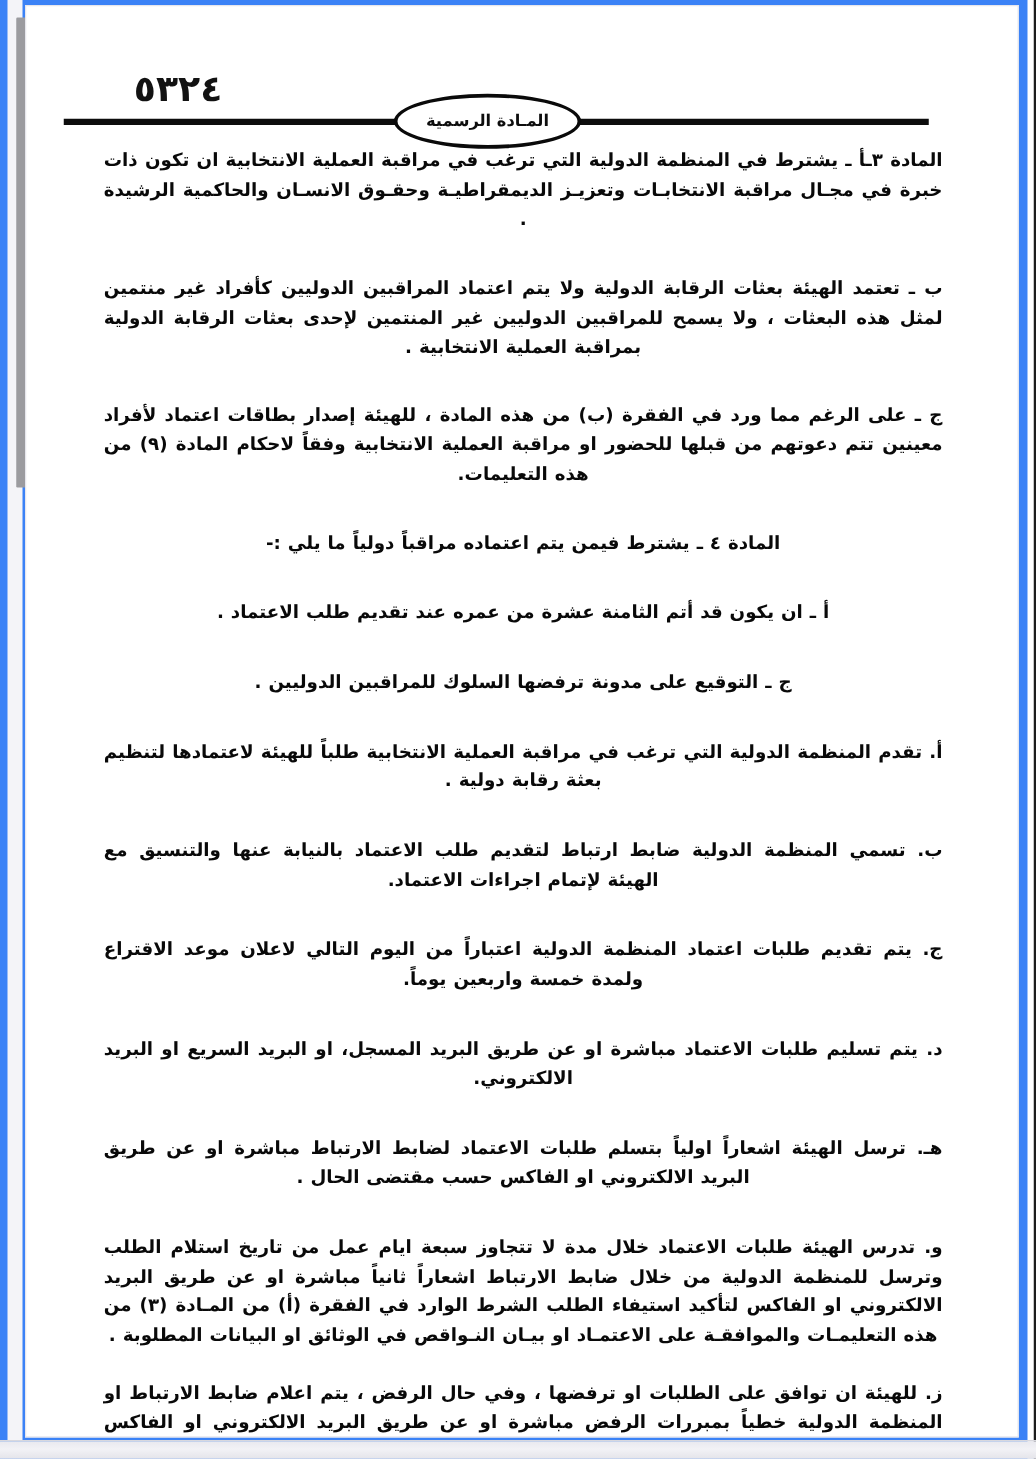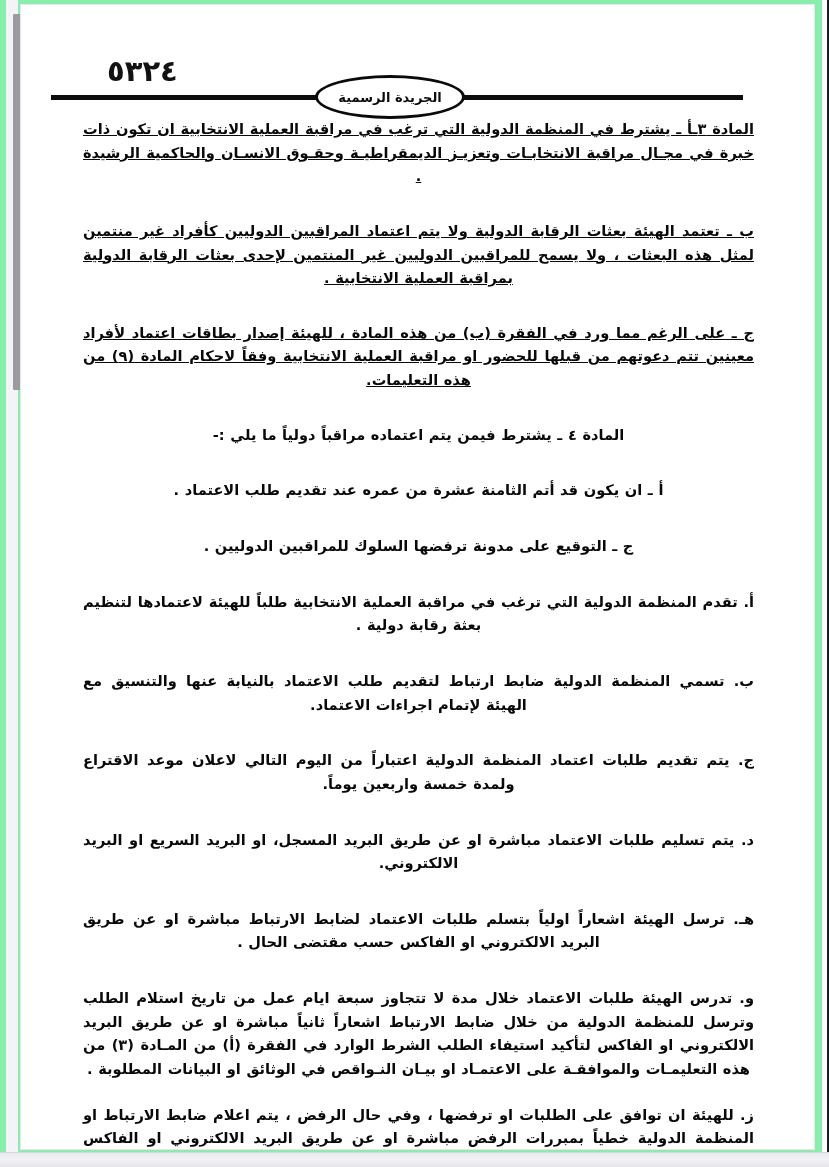--- a/index.html
+++ b/index.html
@@ -21,7 +21,7 @@
     position: relative;
     width: 829px;
     height: 1167px;
-    background: #86efac;
+    background: #3b82f6;
     box-sizing: border-box;
   }
 

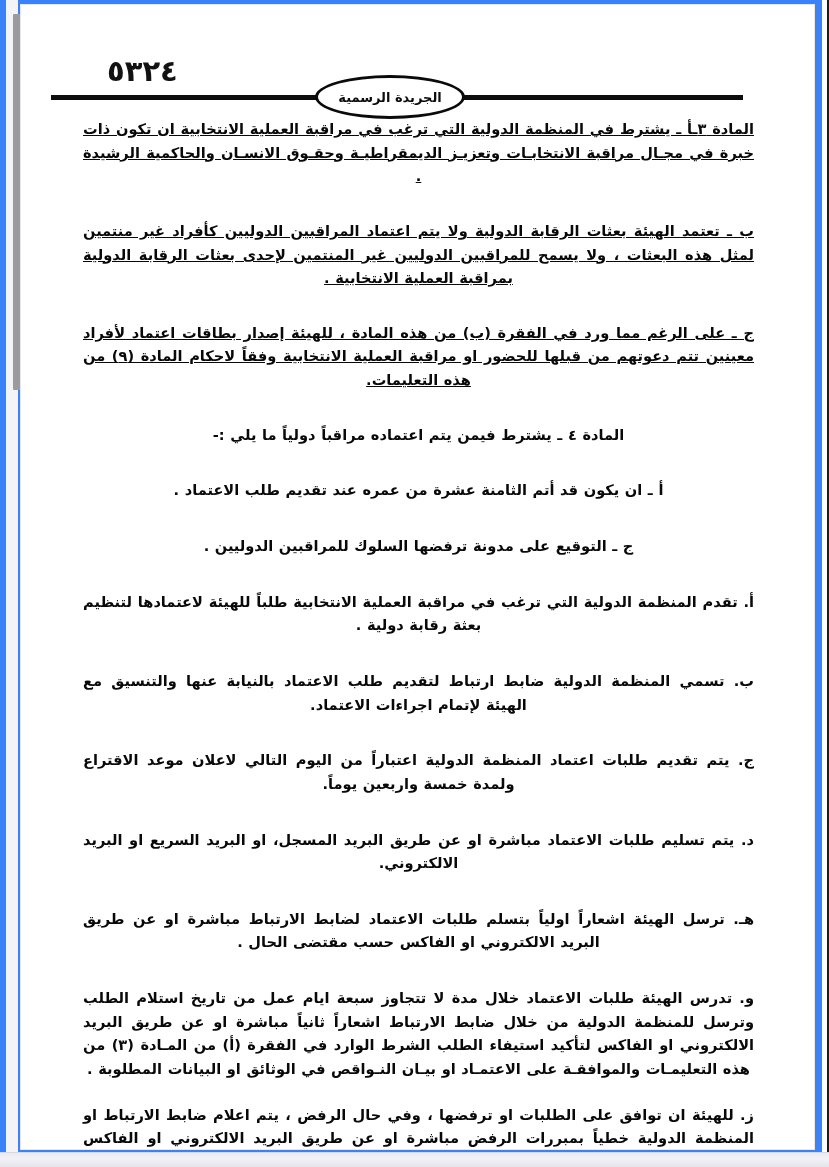--- a/index.html
+++ b/index.html
@@ -185,7 +185,7 @@
       <div class="page-number">٥٣٢٤</div>
       <div class="masthead-rule"></div>
       <div class="masthead-oval">
-        <span class="masthead-oval-text">الجريدة الرسمية</span>
+        <span class="masthead-oval-text">المـادة الرسمية</span>
       </div>
     </div>
 

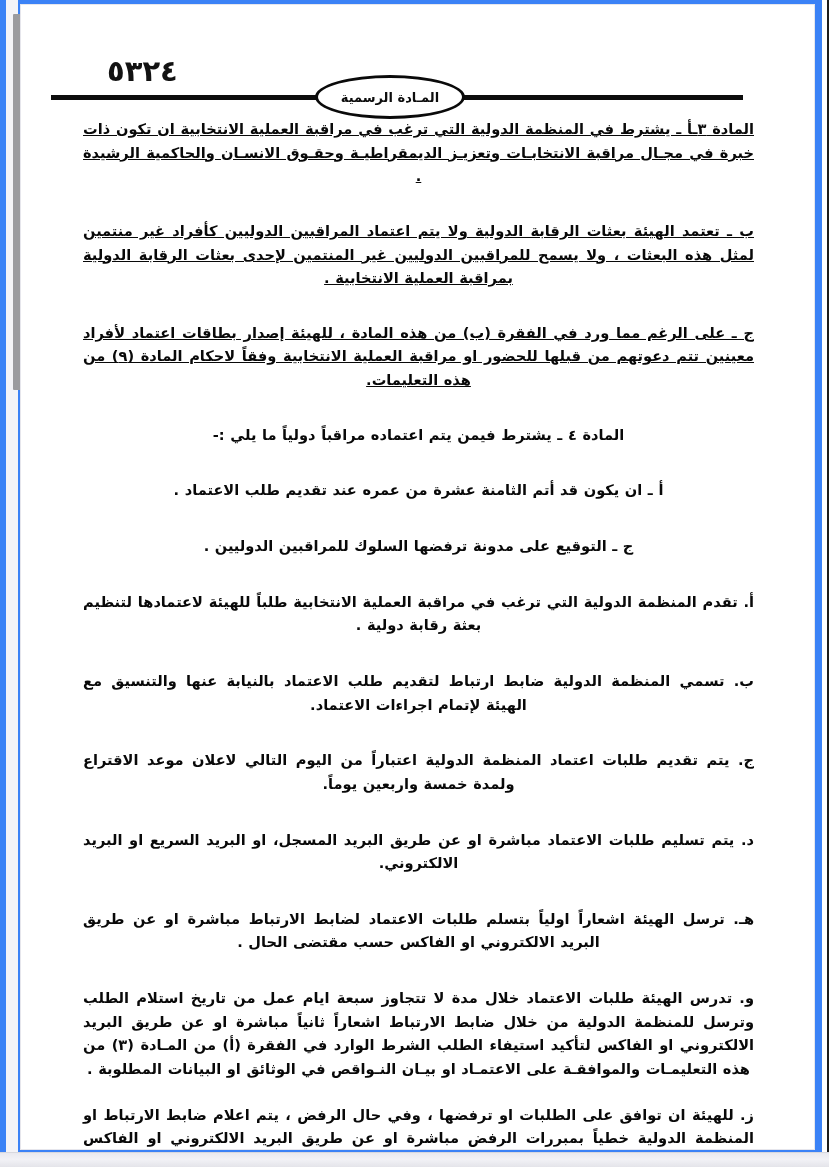--- a/index.html
+++ b/index.html
@@ -166,7 +166,7 @@
     text-align-last: center;
   }
 
-  .block-gap-lg { margin-bottom: 31px; text-decoration: underline; }
+  .block-gap-lg { margin-bottom: 31px; }
   .block-gap-md { margin-bottom: 22px; margin-top: 32px; }
   .block-gap-sm { margin-bottom: 15px; }
 </style>

